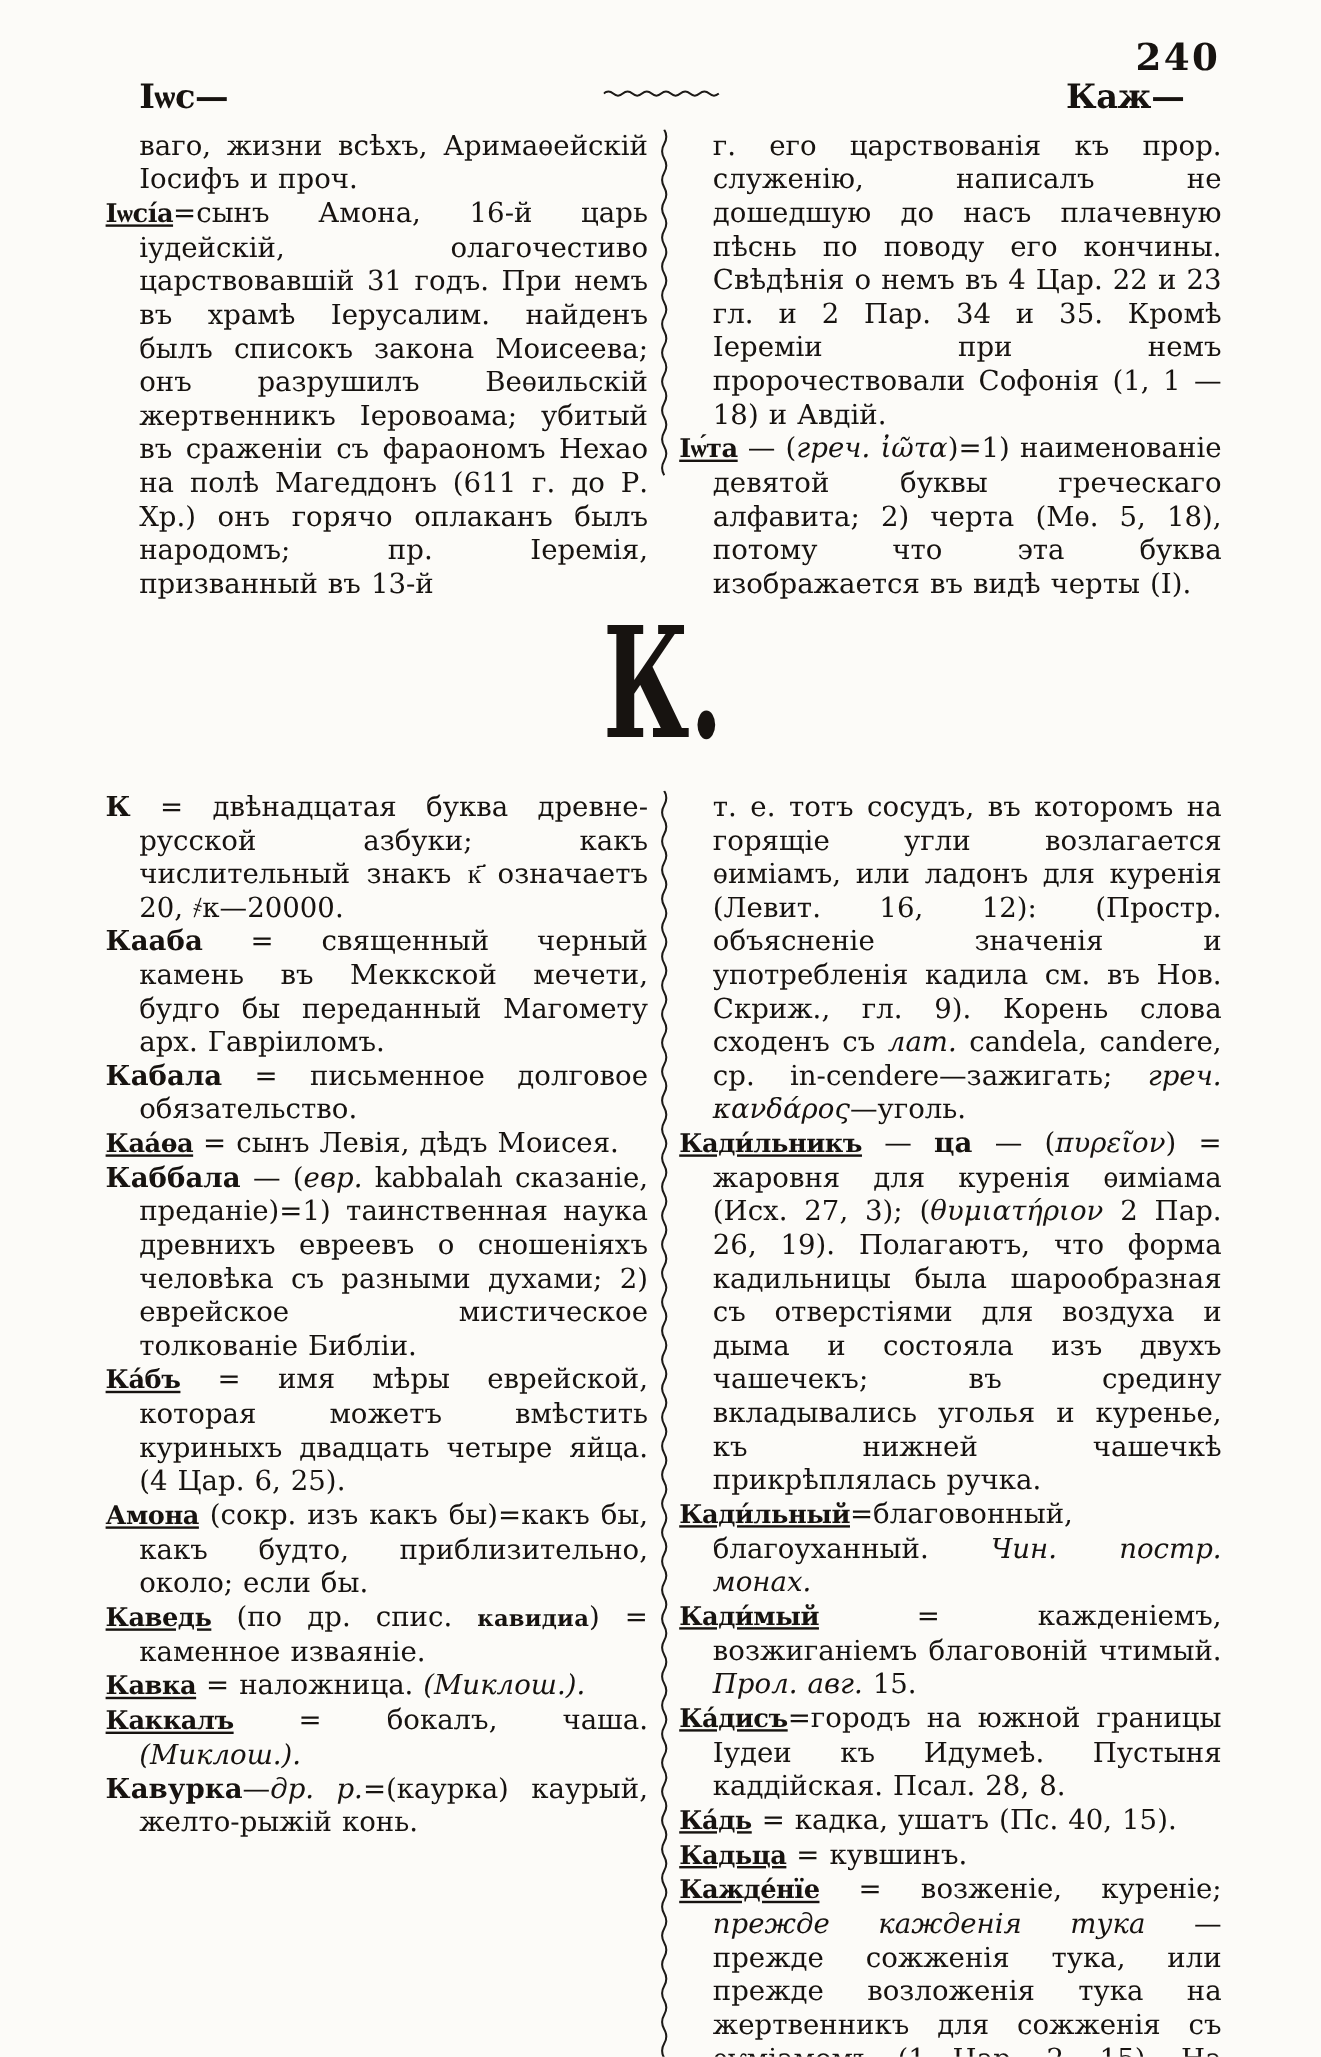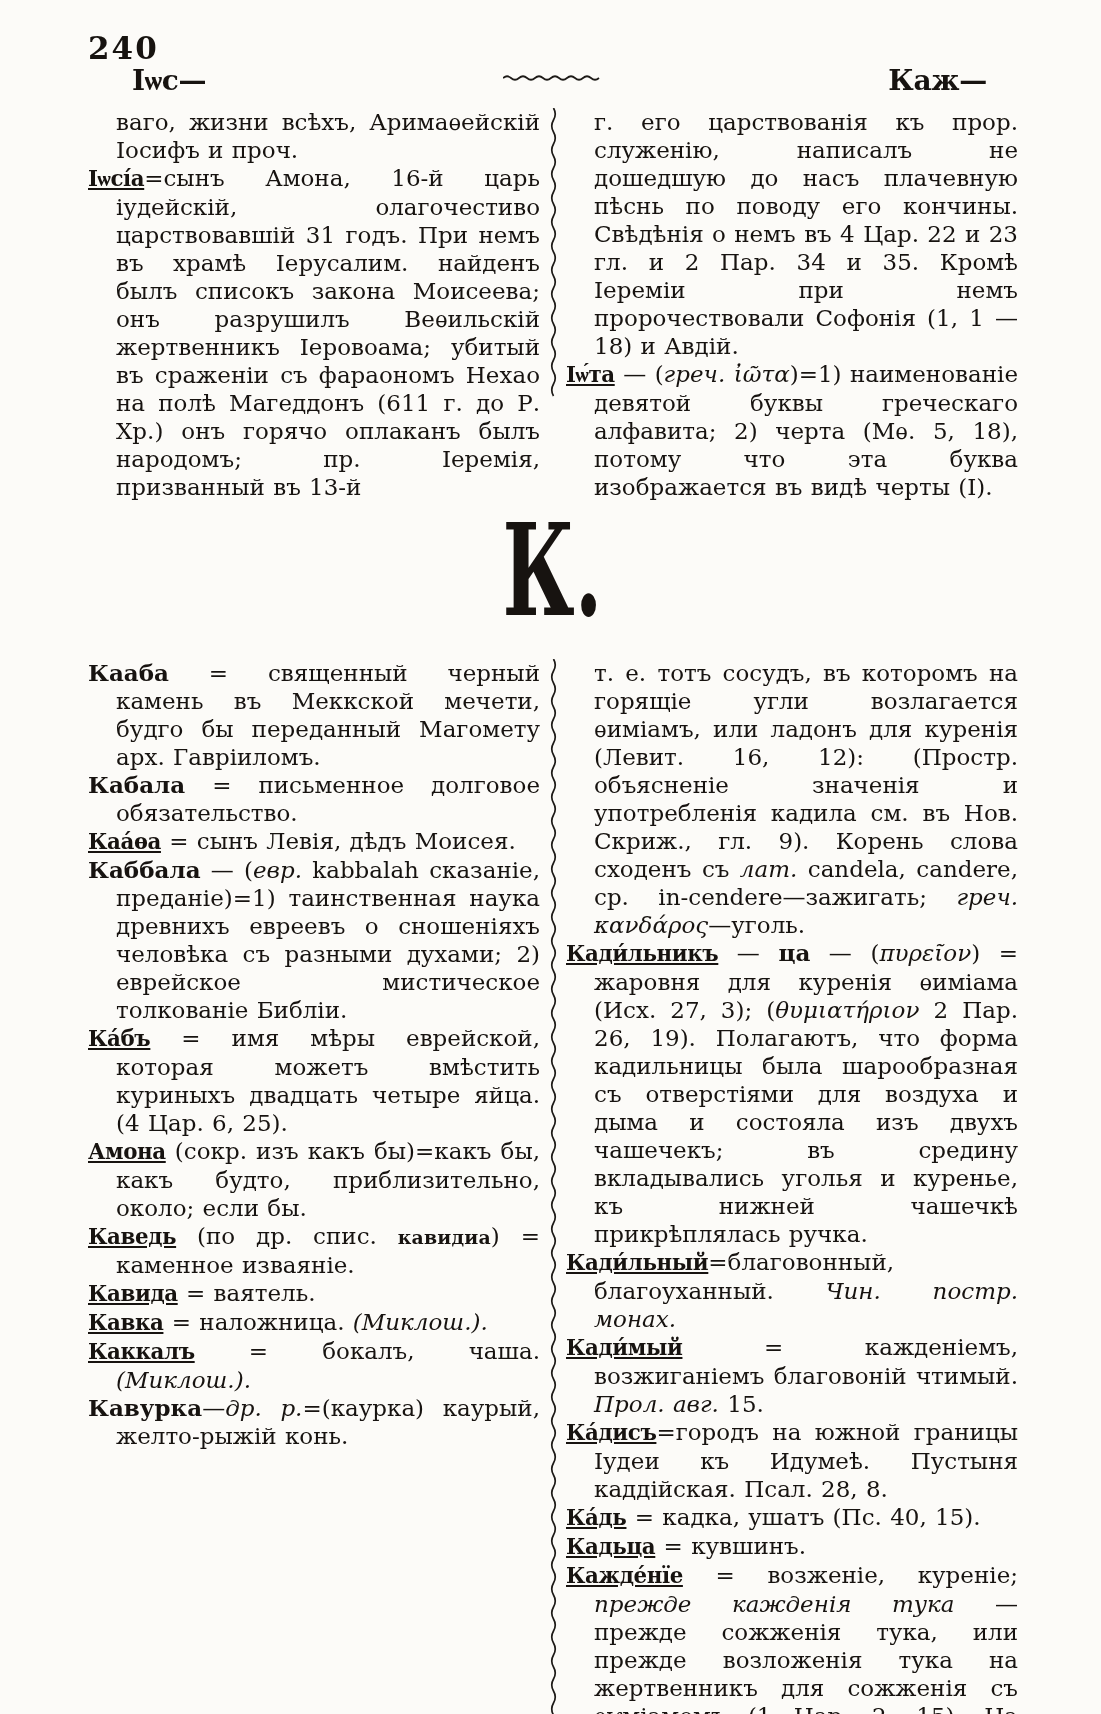--- a/index.html
+++ b/index.html
@@ -28,7 +28,7 @@
   .pagenum{
     position:absolute;
     left:0; right:0; top:0;
-    text-align:left;
+    text-align:right;
     font-size:31px;
     font-weight:bold;
     letter-spacing:2px;

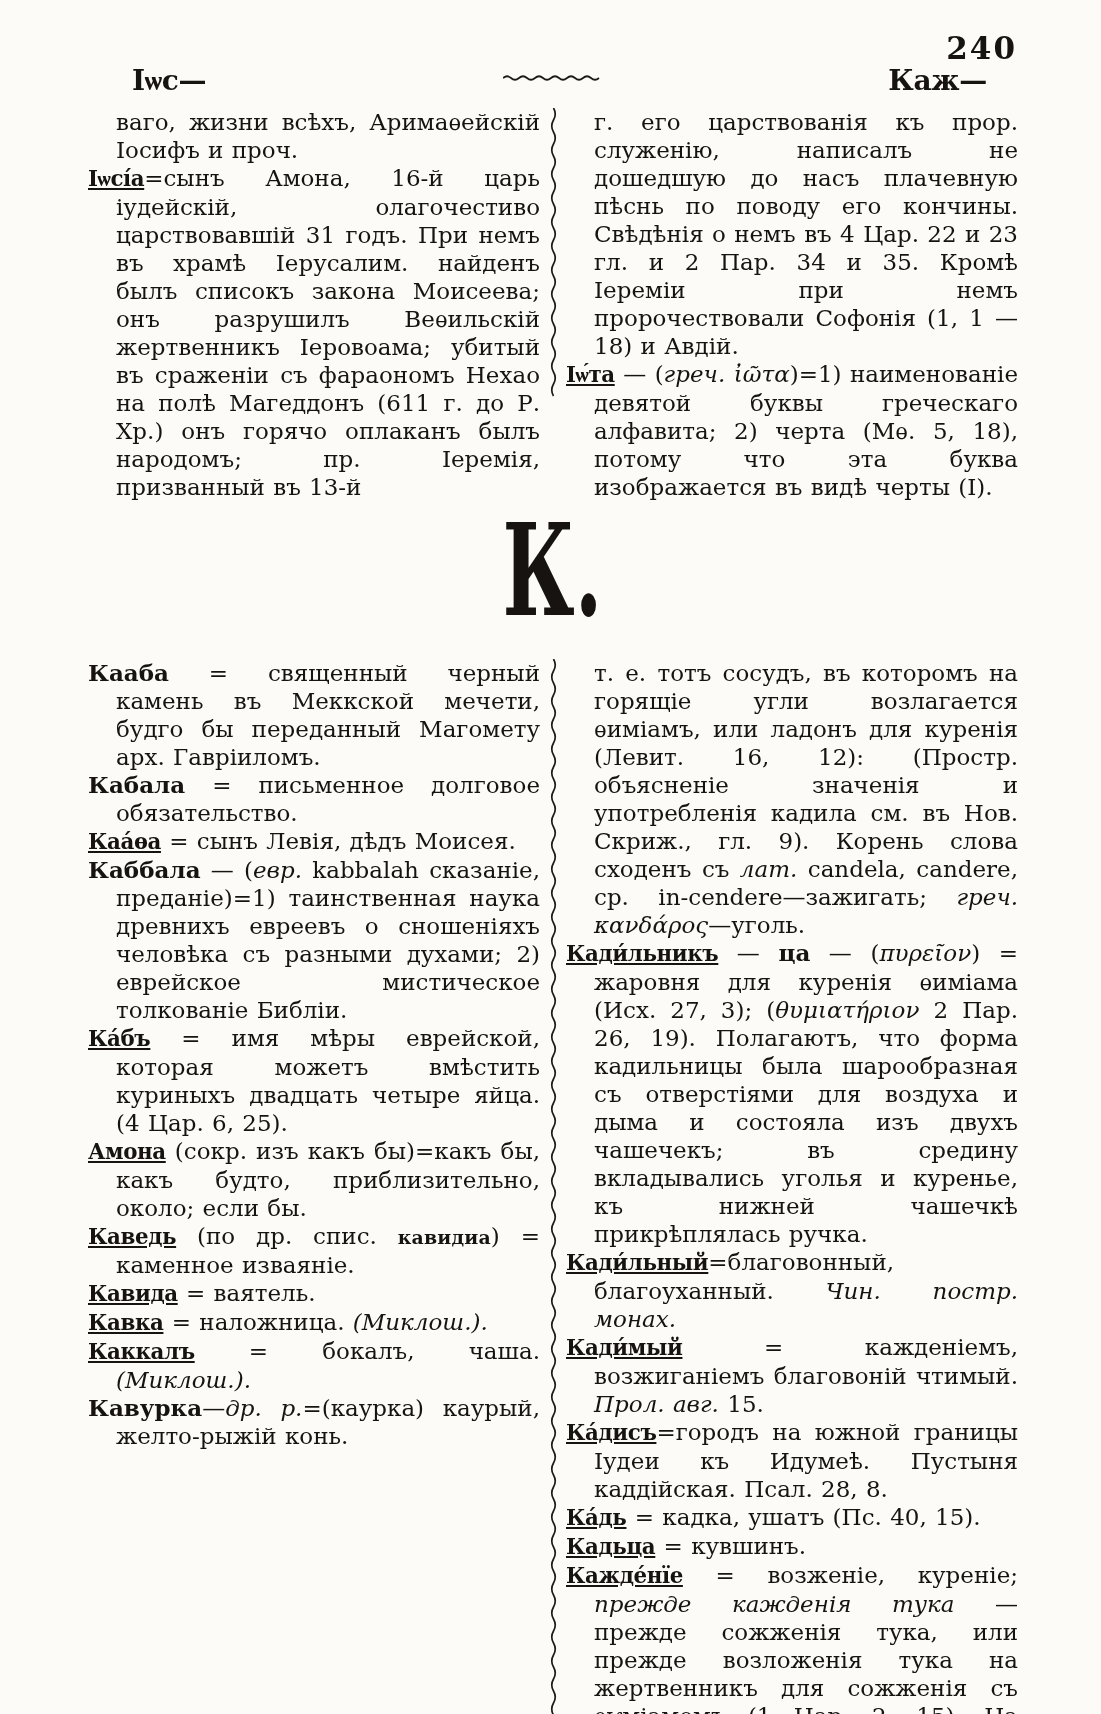--- a/index.html
+++ b/index.html
@@ -45,7 +45,7 @@
     font-weight:bold;
     letter-spacing:-0.3px;
   }
-  .guide.l{left:44px;}
+  .guide.l{left:28px;}
   .guide.r{right:30px;margin-left:40px;}
   
   .two-col{

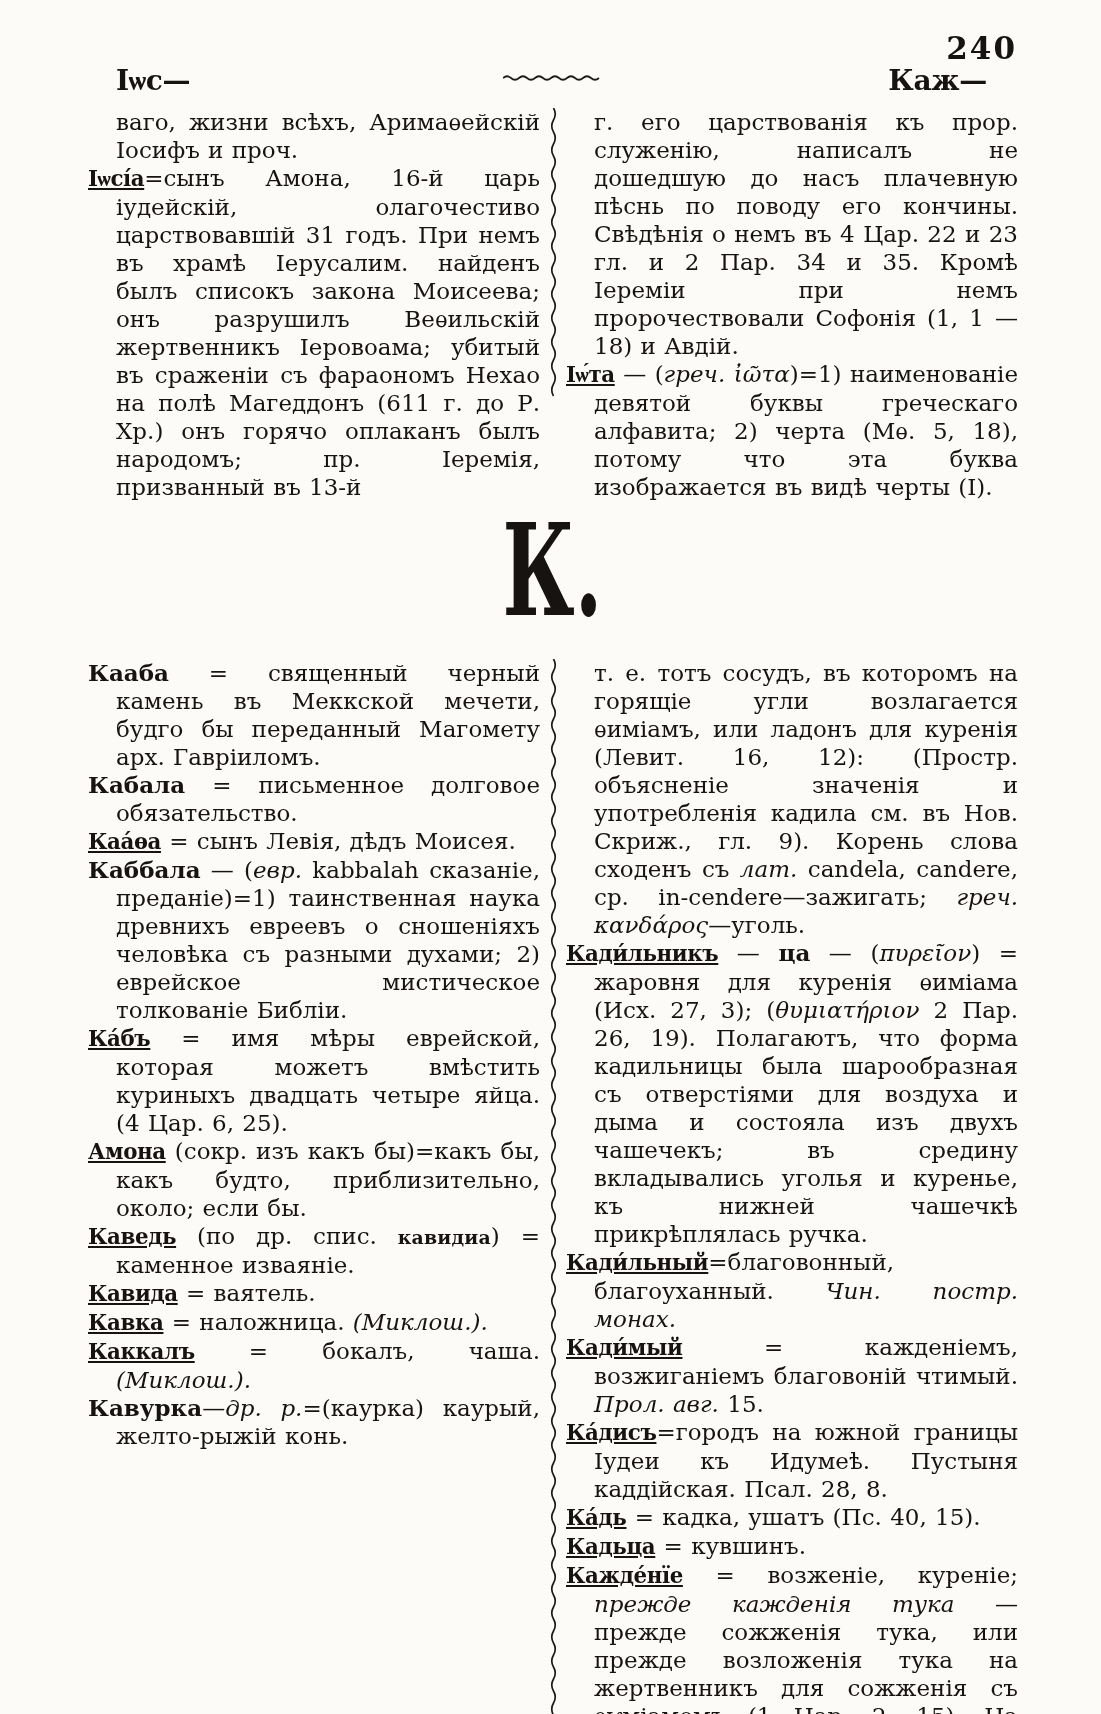--- a/index.html
+++ b/index.html
@@ -135,6 +135,7 @@
 
   <div class="two-col">
     <div class="col" id="main-left">
+        <p class="entry"><span class="head rm">К</span><span> = двѣнадцатая буква древне-русской азбуки; какъ числительный знакъ к҃ означаетъ 20, ҂к—20000.</span></p>
         <p class="entry"><span class="head rm">Кааба</span><span> = священный черный камень въ Меккской мечети, будго бы переданный Магомету арх. Гавріиломъ.</span></p>
         <p class="entry"><span class="head rm">Кабала</span><span> = письменное долговое обязательство.</span></p>
         <p class="entry"><span class="head cs">Каа́ѳа</span><span> = сынъ Левія, дѣдъ Моисея.</span></p>

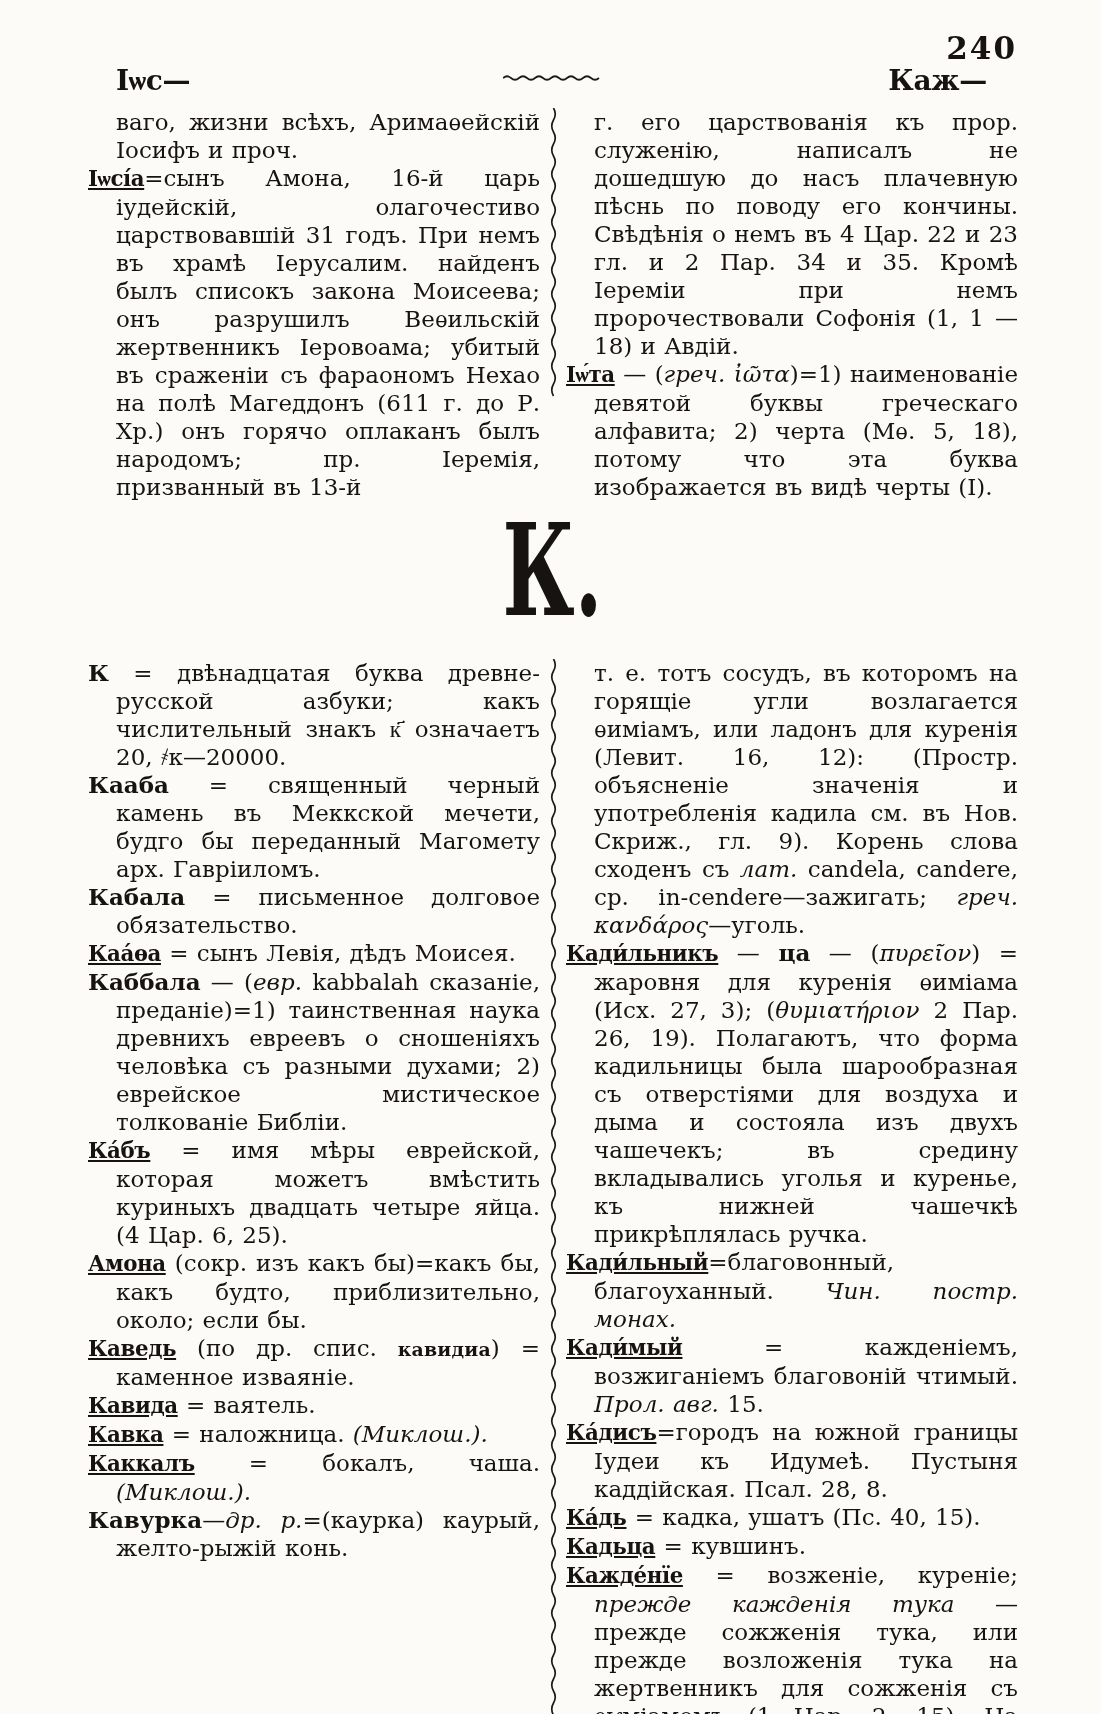--- a/index.html
+++ b/index.html
@@ -143,7 +143,6 @@
         <p class="entry"><span class="head cs">Ка́бъ</span><span> = имя мѣры еврейской, которая можетъ вмѣстить куриныхъ двадцать четыре яйца. (4 Цар. 6, 25).</span></p>
         <p class="entry"><span class="head cs">Амона</span><span> (сокр. изъ какъ бы)=какъ бы, какъ будто, приблизительно, около; если бы.</span></p>
         <p class="entry"><span class="head cs">Каведь</span><span> (по др. спис. </span><span class="csx">кавидиа</span><span>) = каменное изваяніе.</span></p>
-        <p class="entry"><span class="head cs">Кавида</span><span> = ваятель.</span></p>
         <p class="entry"><span class="head cs">Кавка</span><span> = наложница. </span><span class="it">(Миклош.).</span></p>
         <p class="entry"><span class="head cs">Каккалъ</span><span> = бокалъ, чаша. </span><span class="it">(Миклош.).</span></p>
         <p class="entry"><span class="head rm">Кавурка</span><span>—</span><span class="it">др. р.</span><span>=(каурка) каурый, желто-рыжій конь.</span></p>

